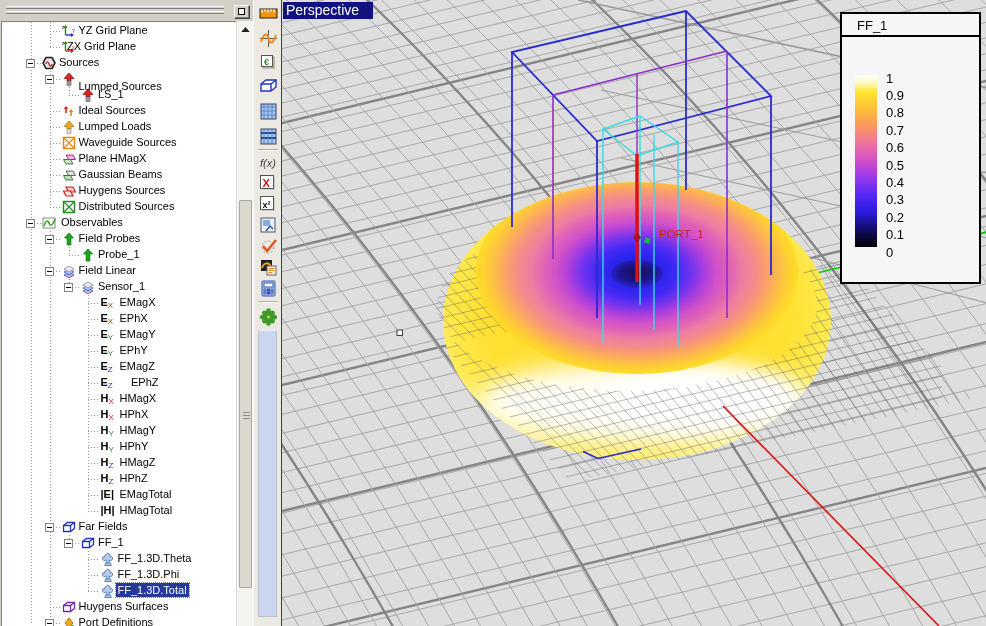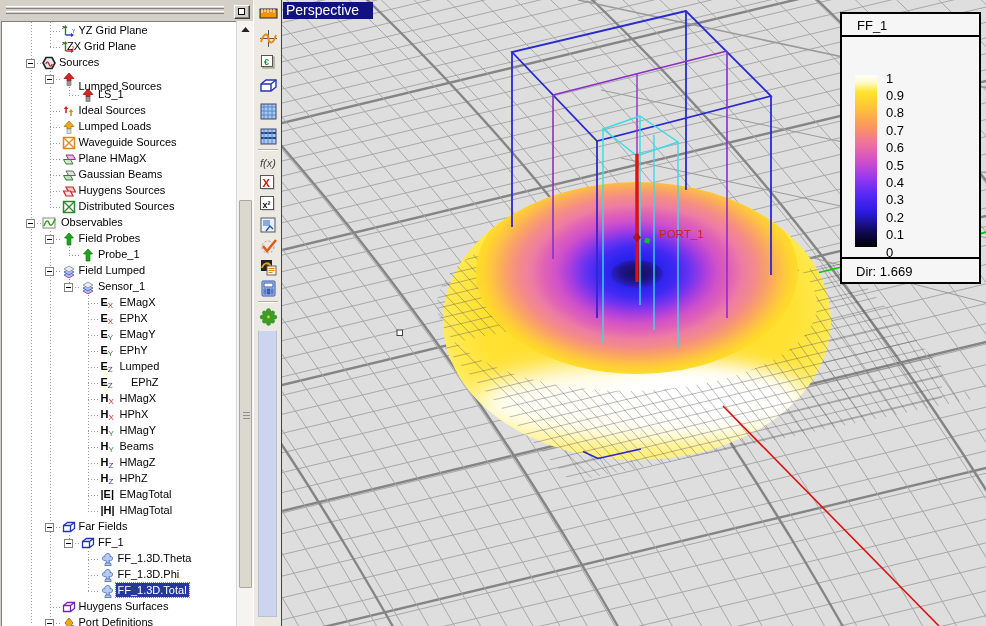--- a/index.html
+++ b/index.html
@@ -318,7 +318,7 @@
               <path d="M2 5l5-3 5 3-5 3z" fill="#e8e8f8" stroke="#888" stroke-width="0.8"></path>
             </svg>
           </div>
-<div class="lbl" style="left:76.5px;top:262px">Field Lumped</div>
+<div class="lbl" style="left:76.5px;top:262px">Field Linear</div>
 <div class="hg" style="left:66.5px;top:286px;width:11.5px"></div>
 <div class="eb" style="left:62.0px;top:281.5px">
             <div class="ebm"></div>

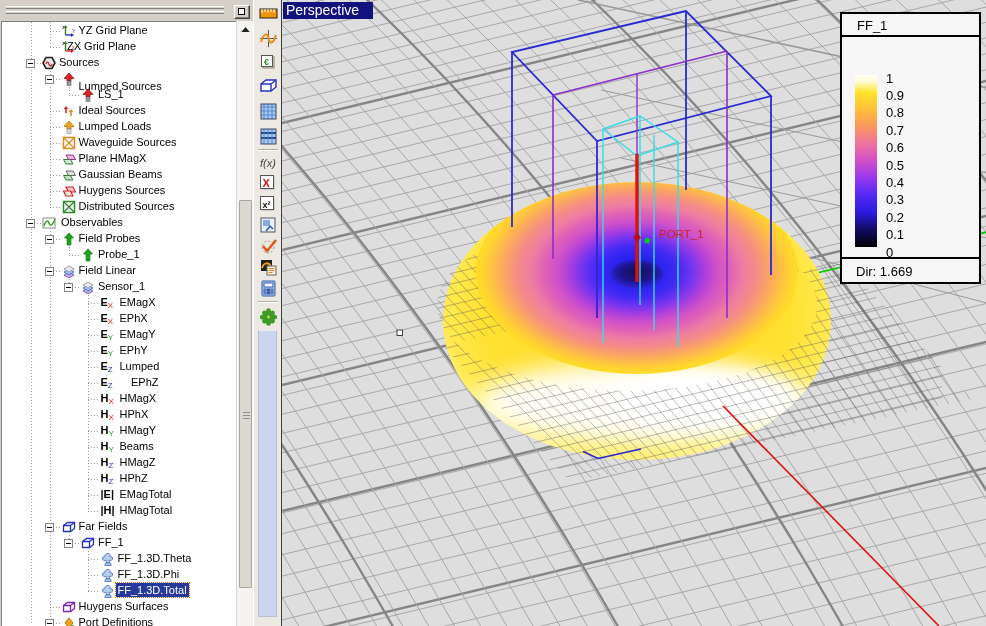--- a/index.html
+++ b/index.html
@@ -143,7 +143,6 @@
       <div class="cl" style="top:196.7px">0.2</div>
       <div class="cl" style="top:214.1px">0.1</div>
       <div class="cl" style="top:231.5px">0</div>
-<div id="dirrow">Dir: 1.669</div>
 </div>
 </div>
 <div id="leftpanel">

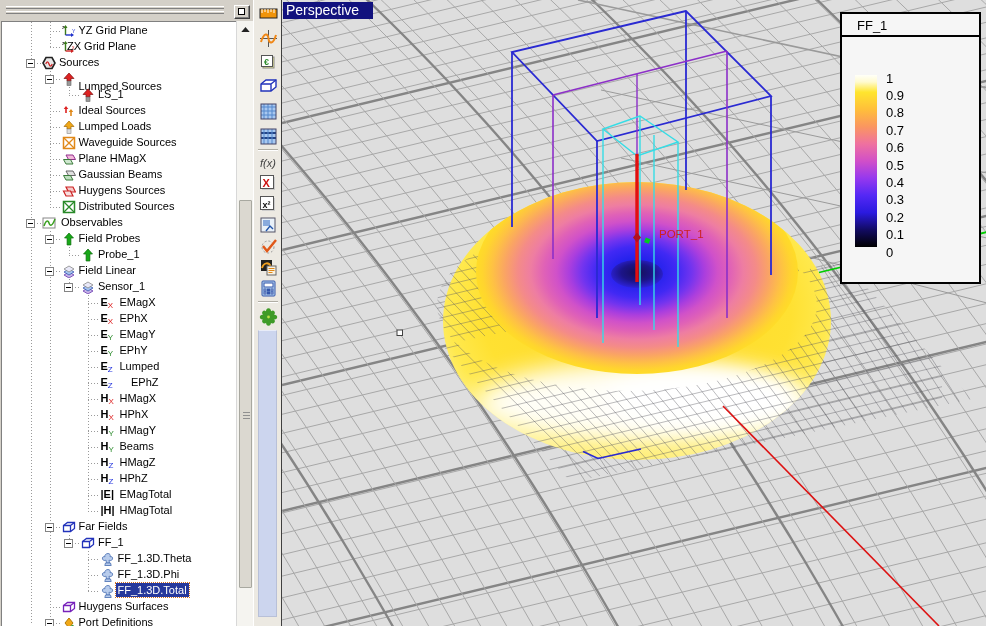--- a/index.html
+++ b/index.html
@@ -344,7 +344,7 @@
 <div class="lbl" style="left:117.5px;top:342px">EPhY</div>
 <div class="hg" style="left:85.5px;top:366px;width:12.0px"></div>
 <div class="ehic" style="left:98.5px;top:358px"><b>E</b><span style="color:#2233dd;font-size:8px;vertical-align:-2px">Z</span></div>
-<div class="lbl" style="left:117.5px;top:358px">Lumped</div>
+<div class="lbl" style="left:117.5px;top:358px">EMagZ</div>
 <div class="hg" style="left:85.5px;top:382px;width:12.0px"></div>
 <div class="ehic" style="left:98.5px;top:374px"><b>E</b><span style="color:#2233dd;font-size:8px;vertical-align:-2px">Z</span></div>
 <div class="lbl" style="left:129px;top:374px">EPhZ</div>

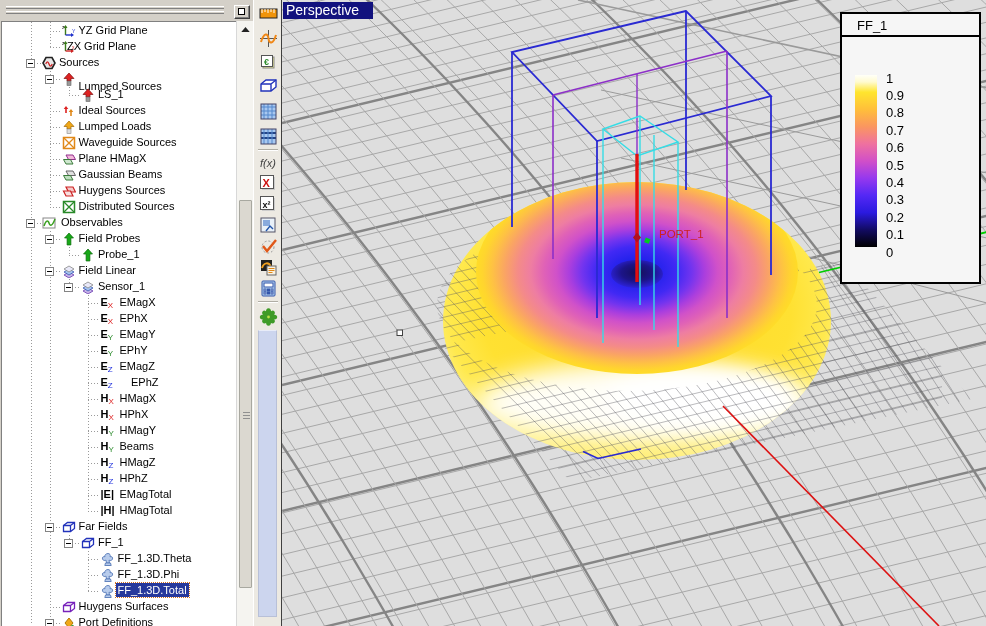--- a/index.html
+++ b/index.html
@@ -359,7 +359,7 @@
 <div class="lbl" style="left:117.5px;top:422px">HMagY</div>
 <div class="hg" style="left:85.5px;top:446px;width:12.0px"></div>
 <div class="ehic" style="left:98.5px;top:438px"><b>H</b><span style="color:#2a8a2a;font-size:8px;vertical-align:-2px">Y</span></div>
-<div class="lbl" style="left:117.5px;top:438px">Beams</div>
+<div class="lbl" style="left:117.5px;top:438px">HPhY</div>
 <div class="hg" style="left:85.5px;top:462px;width:12.0px"></div>
 <div class="ehic" style="left:98.5px;top:454px"><b>H</b><span style="color:#2233dd;font-size:8px;vertical-align:-2px">Z</span></div>
 <div class="lbl" style="left:117.5px;top:454px">HMagZ</div>

